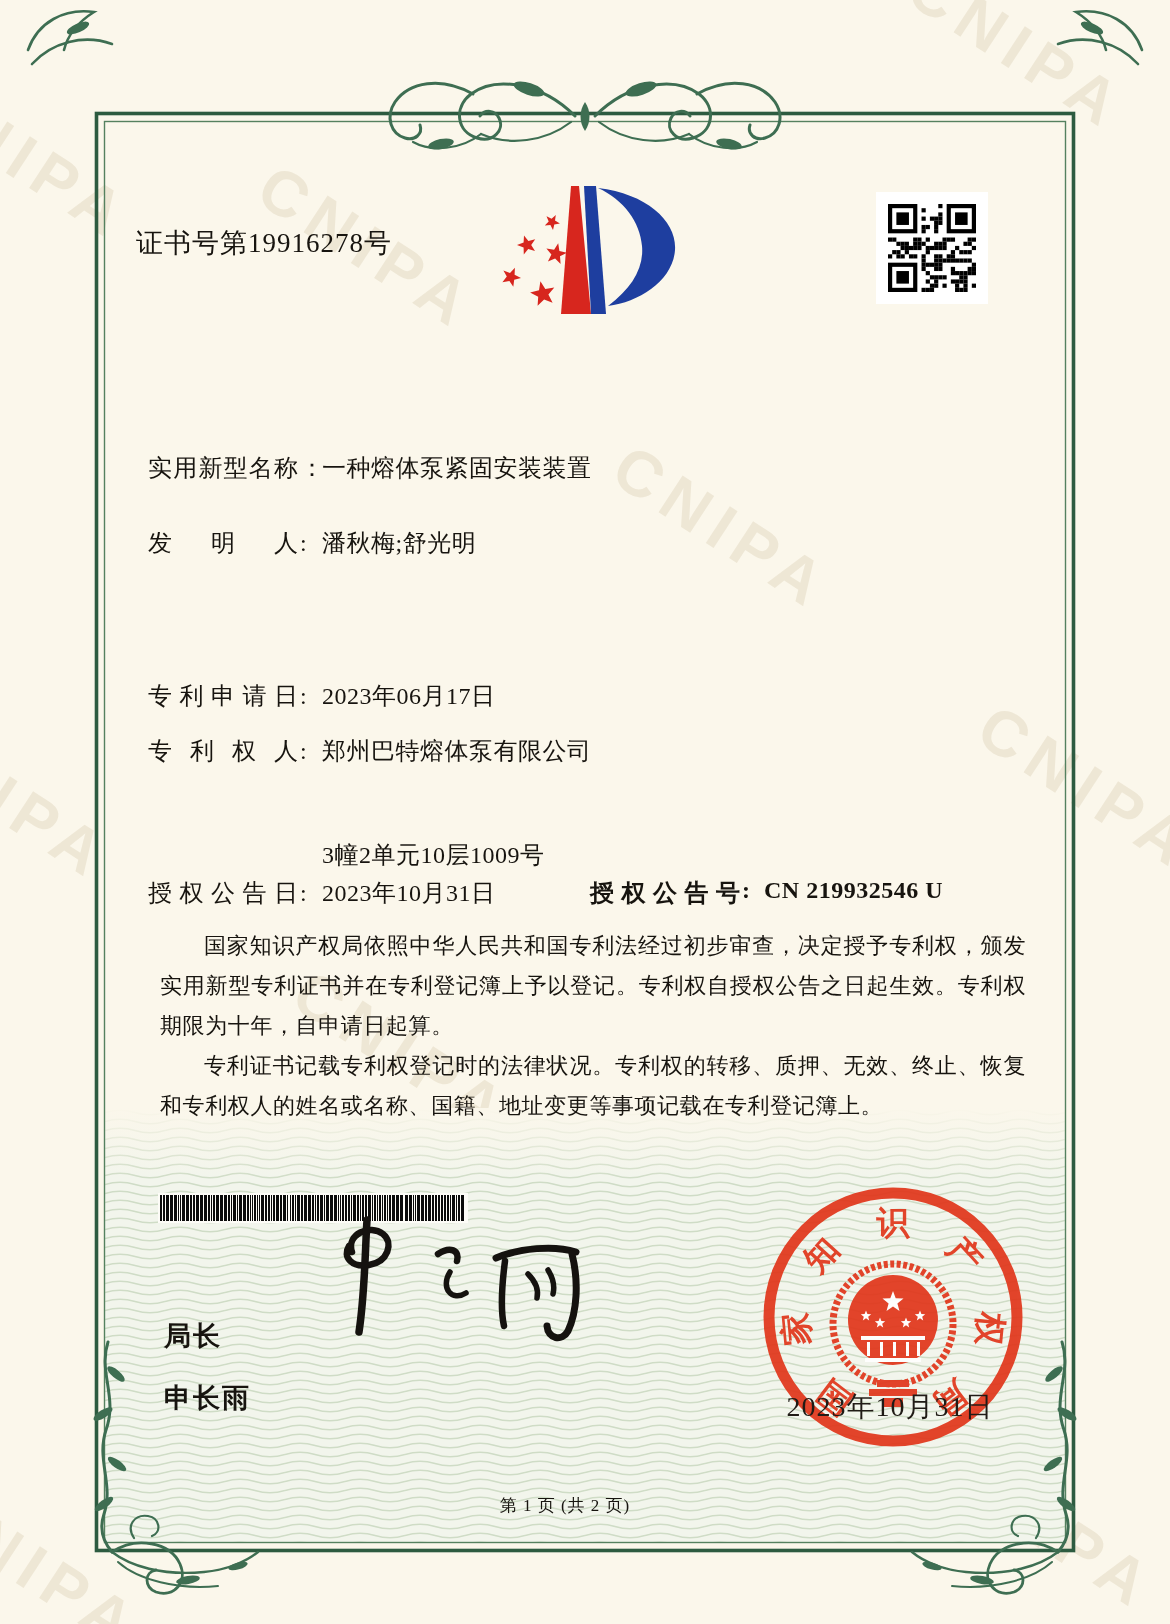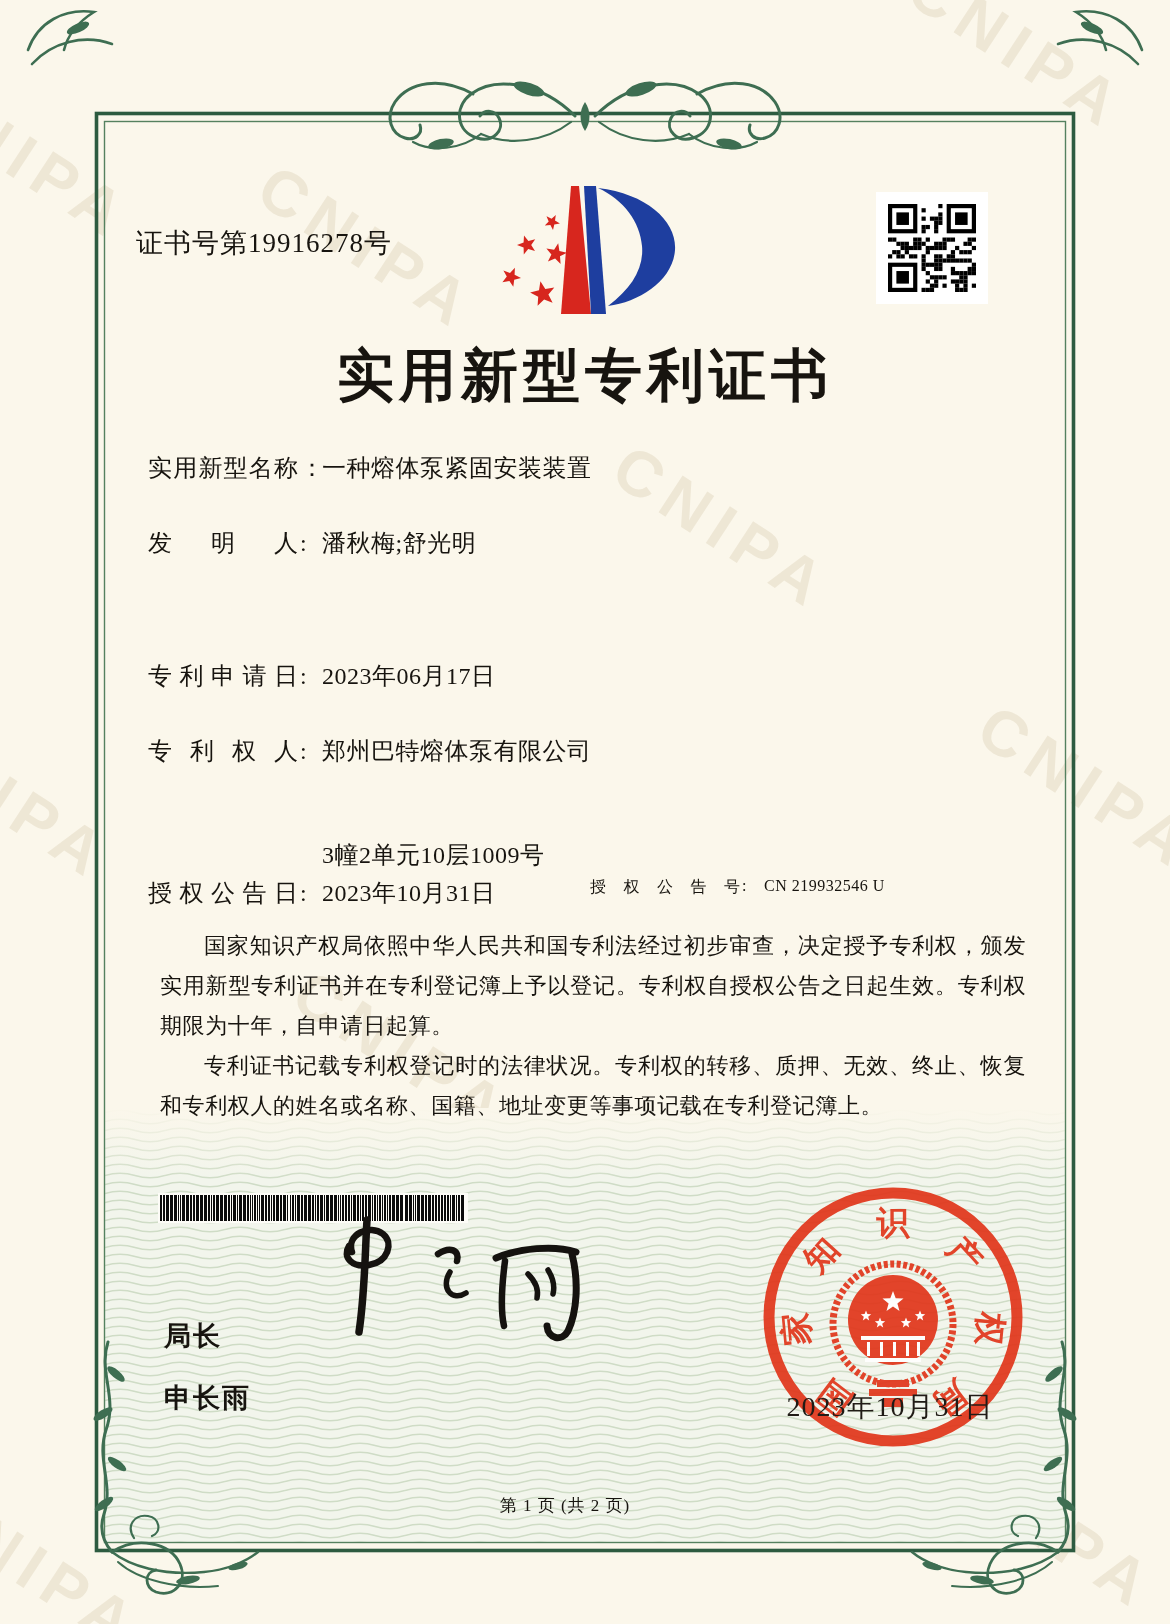--- a/index.html
+++ b/index.html
@@ -272,7 +272,6 @@
   </div>
 
   <div id="certno" class="abs">证书号第19916278号</div>
-  <div id="title" class="abs">实用新型专利证书</div>
 
   <div class="frow" style="top:452px">
     <span class="flabel">实用新型名称</span><span class="fsep">：</span><span class="fval">一种熔体泵紧固安装装置</span>

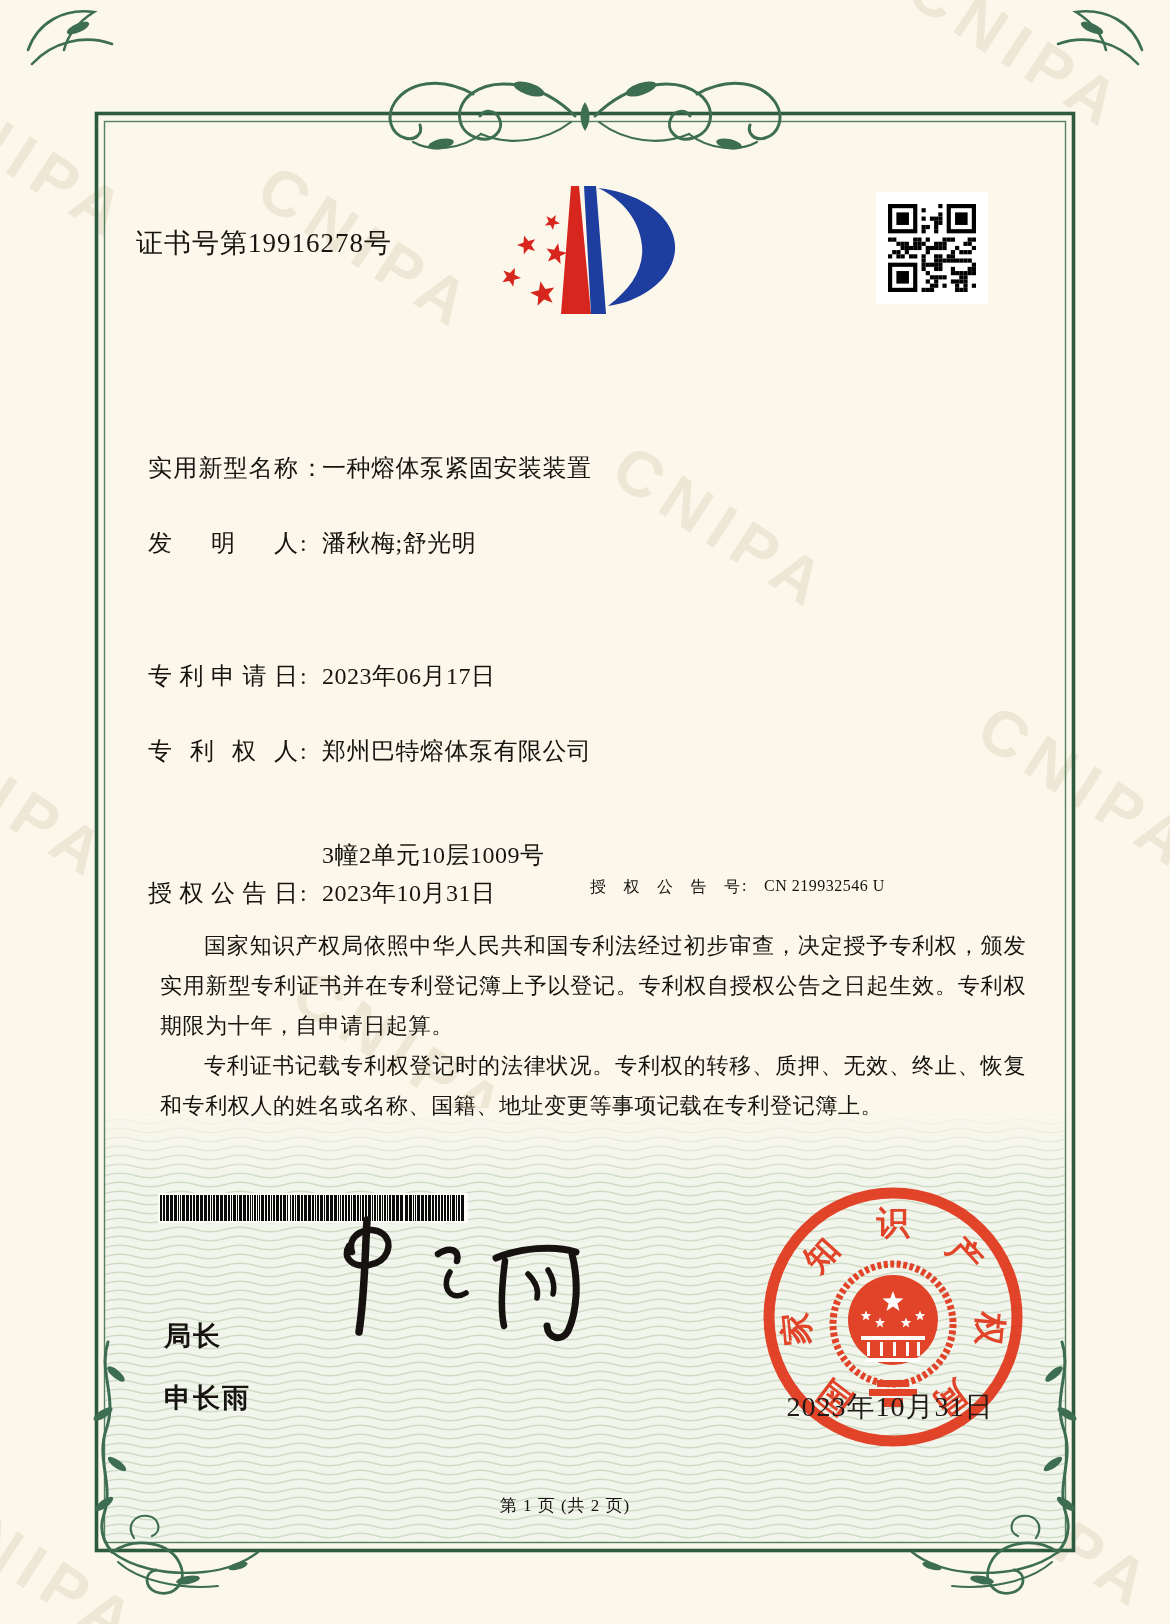--- a/index.html
+++ b/index.html
@@ -279,7 +279,7 @@
   <div class="frow" style="top:527px">
     <span class="flabel">发明人</span><span class="fsep">:</span><span class="fval">潘秋梅;舒光明</span>
   </div>
-  <div class="frow" style="top:660px">
+  <div class="frow" style="top:680px">
     <span class="flabel">专利申请日</span><span class="fsep">:</span><span class="fval">2023年06月17日</span>
   </div>
   <div class="frow" style="top:735px">

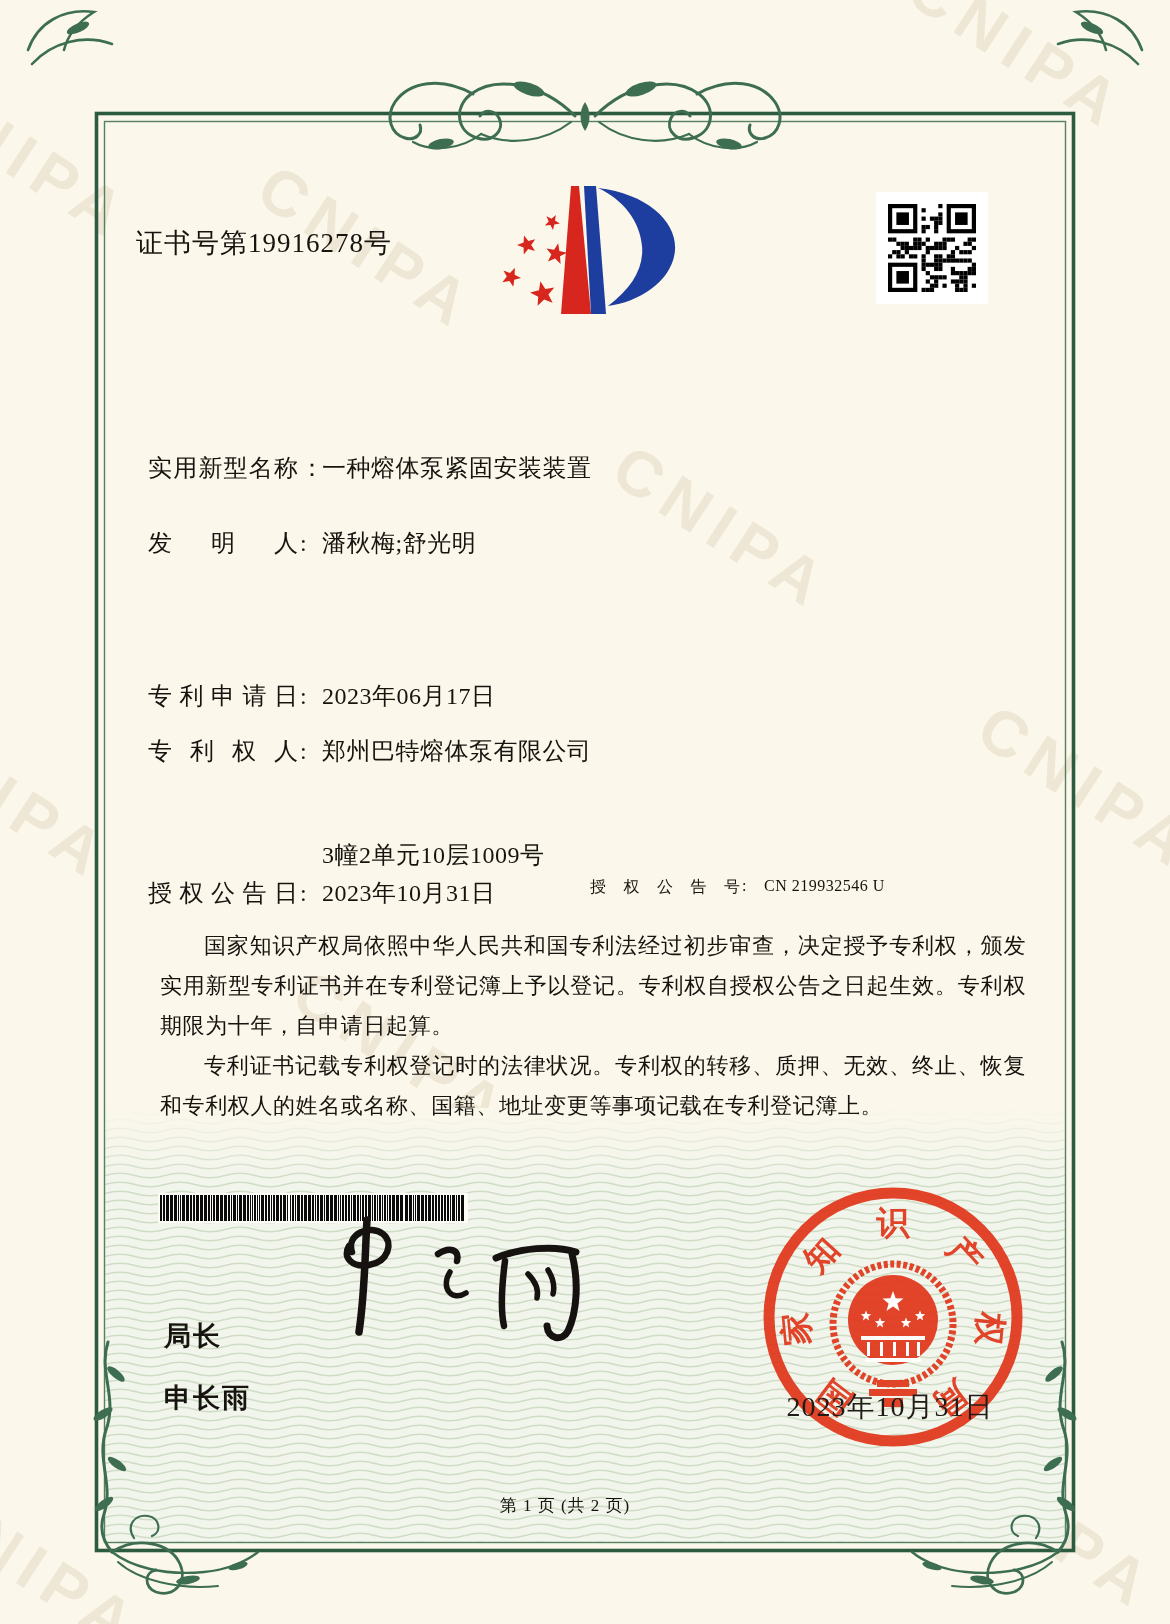--- a/index.html
+++ b/index.html
@@ -27,7 +27,7 @@
   .fsep{display:inline-block; width:22px; margin-left:2px;}
   .fval{letter-spacing:0.5px;}
   .addr2{position:absolute; left:322px; top:839px; font-size:24px; letter-spacing:0.5px;}
-  .frow2{position:absolute; left:590px; font-size:16px; white-space:nowrap;}
+  .frow2{position:absolute; left:590px; font-size:24px; white-space:nowrap;font-weight:bold;}
   .bodyp{position:absolute; left:152px; width:866px; font-size:22px; line-height:40px;
          text-align:justify; text-indent:2em; letter-spacing:0.6px; margin:8px;}
   .sg{position:absolute; left:164px; font-family:"Liberation Sans","DejaVu Sans",sans-serif;

